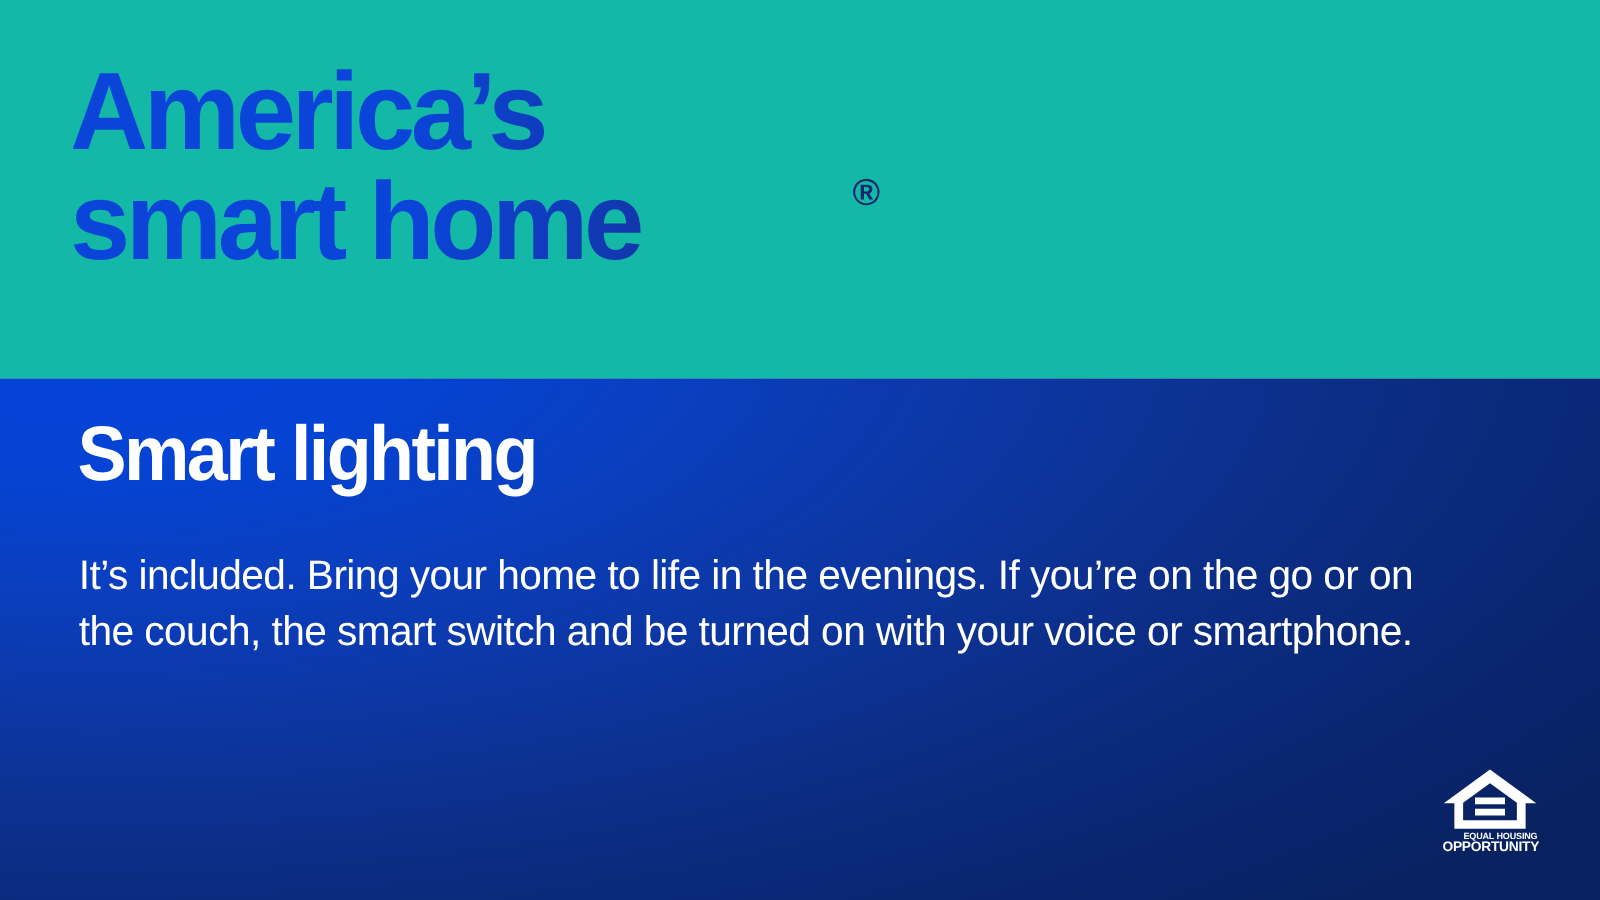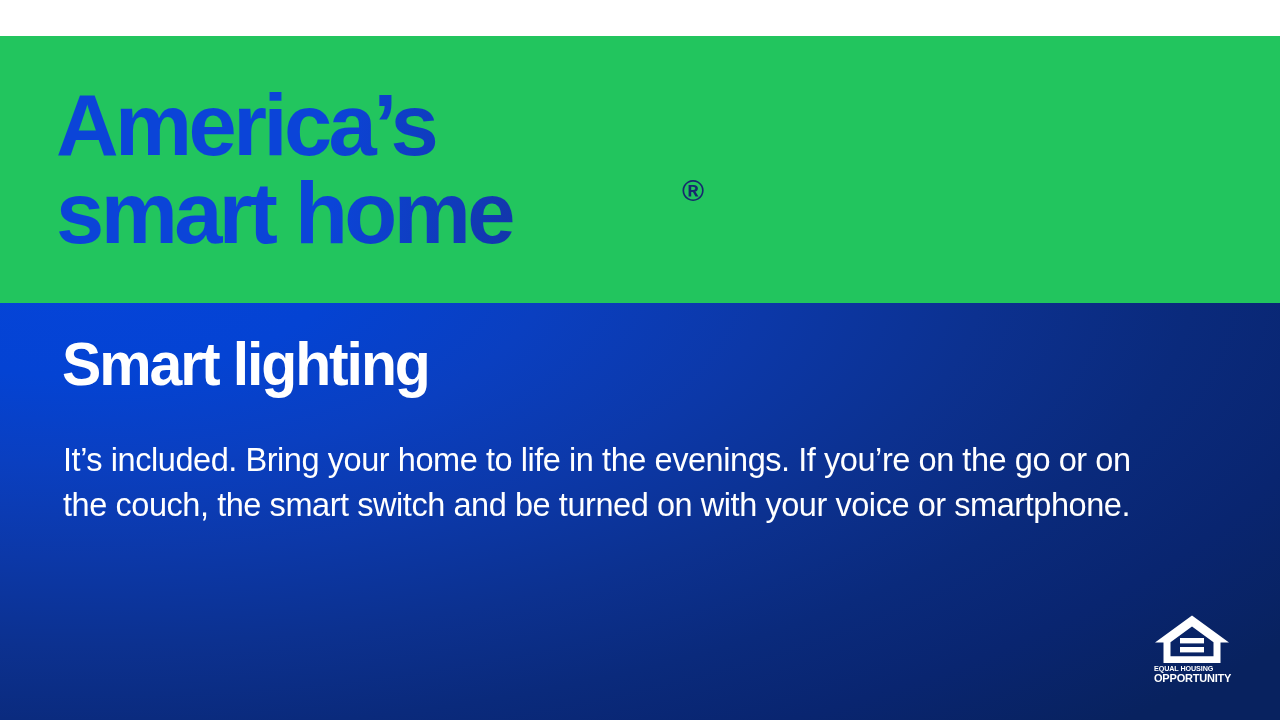--- a/index.html
+++ b/index.html
@@ -30,8 +30,7 @@
     top: 0;
     width: 1280px;
     height: 303px;
-    background: #22c55e;
-    margin-top: 36px;
+    background: #14b8a6;
   }
 
   #brand-lockup {

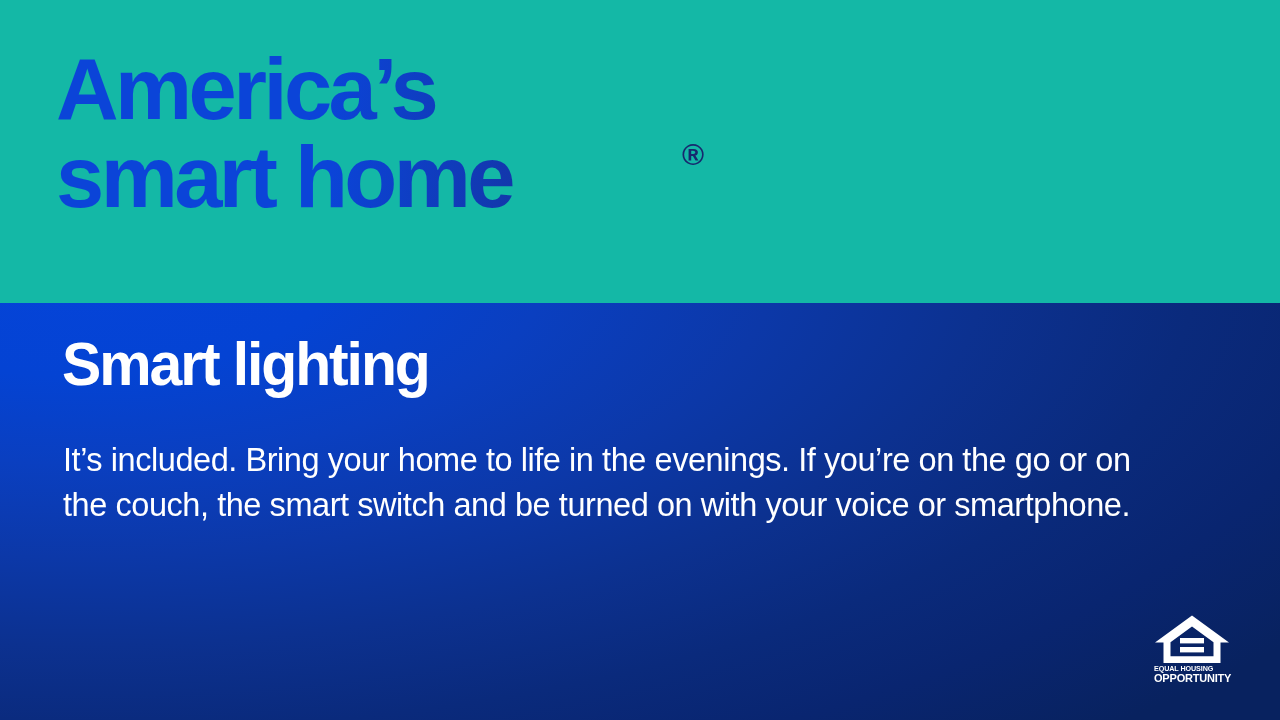--- a/index.html
+++ b/index.html
@@ -146,7 +146,7 @@
   }
   #eho-caption {
     margin-top: 1px;
-    text-align: left;
+    text-align: right;
     font-family: "Liberation Sans", sans-serif;
     font-weight: 700;
     font-size: 7.4px;

